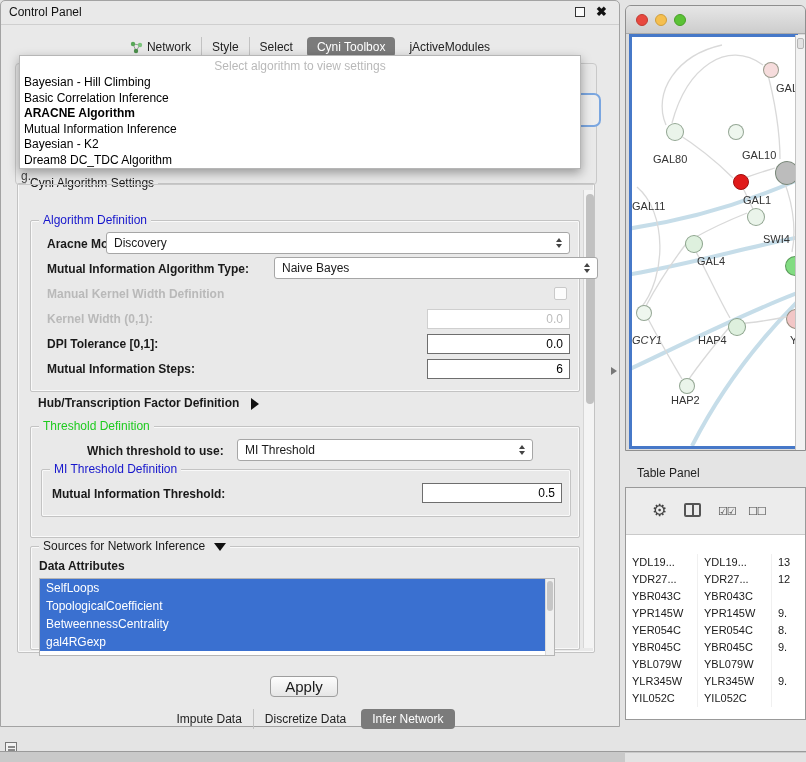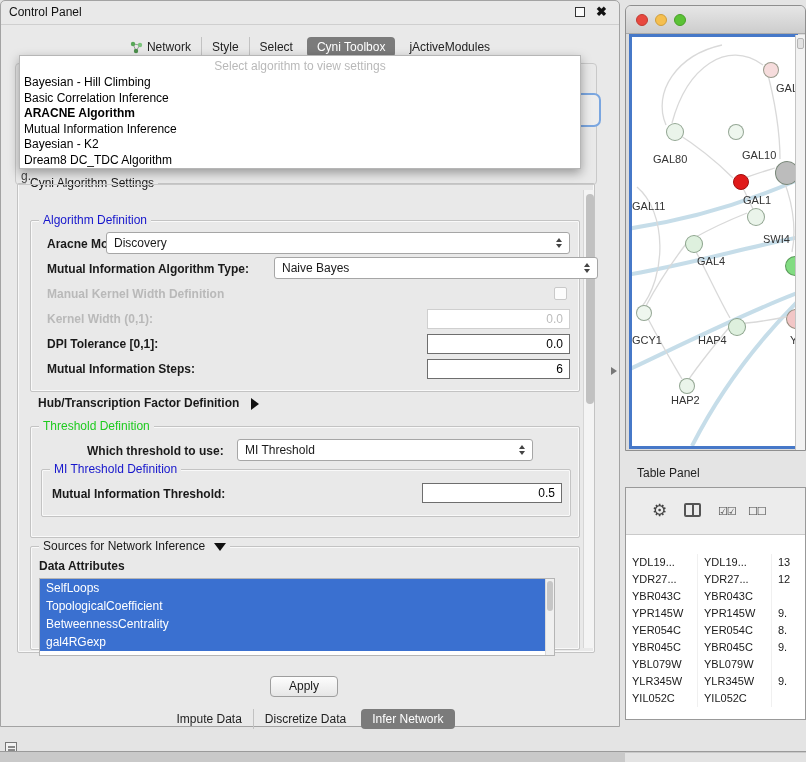--- a/index.html
+++ b/index.html
@@ -352,7 +352,7 @@
     <span class="nlabel" style="left:111px; top:157px;">GAL1</span>
     <span class="nlabel" style="left:131px; top:196px;">SWI4</span>
     <span class="nlabel" style="left:65px; top:218px;">GAL4</span>
-    <span class="nlabel" style="left:0px; top:297px;">GCY1</span>
+    <span class="nlabel" style="left:0px; top:297px;font-style:italic;">GCY1</span>
     <span class="nlabel" style="left:66px; top:297px;">HAP4</span>
     <span class="nlabel" style="left:158px; top:297px;">Y</span>
     <span class="nlabel" style="left:39px; top:357px;">HAP2</span>

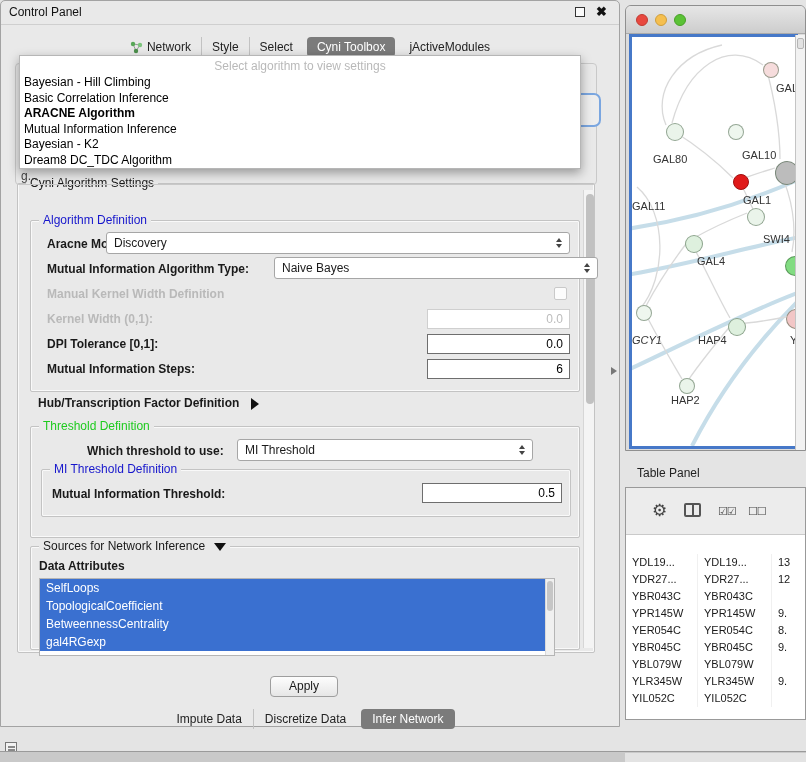--- a/index.html
+++ b/index.html
@@ -96,7 +96,7 @@
 
   .apply-btn { position:absolute; left:269px; top:675px; width:68px; height:21px;
     border:1px solid #9e9e9e; border-radius:4px; background:linear-gradient(#fdfdfd,#e6e6e6);
-    font-size:12px; text-align:center; line-height:19px; }
+    font-size:15px; text-align:center; line-height:19px; }
 
   .bottom-tabs { position:absolute; left:0; right:0; top:705px; height:26px;
     display:flex; justify-content:center; align-items:center; }

